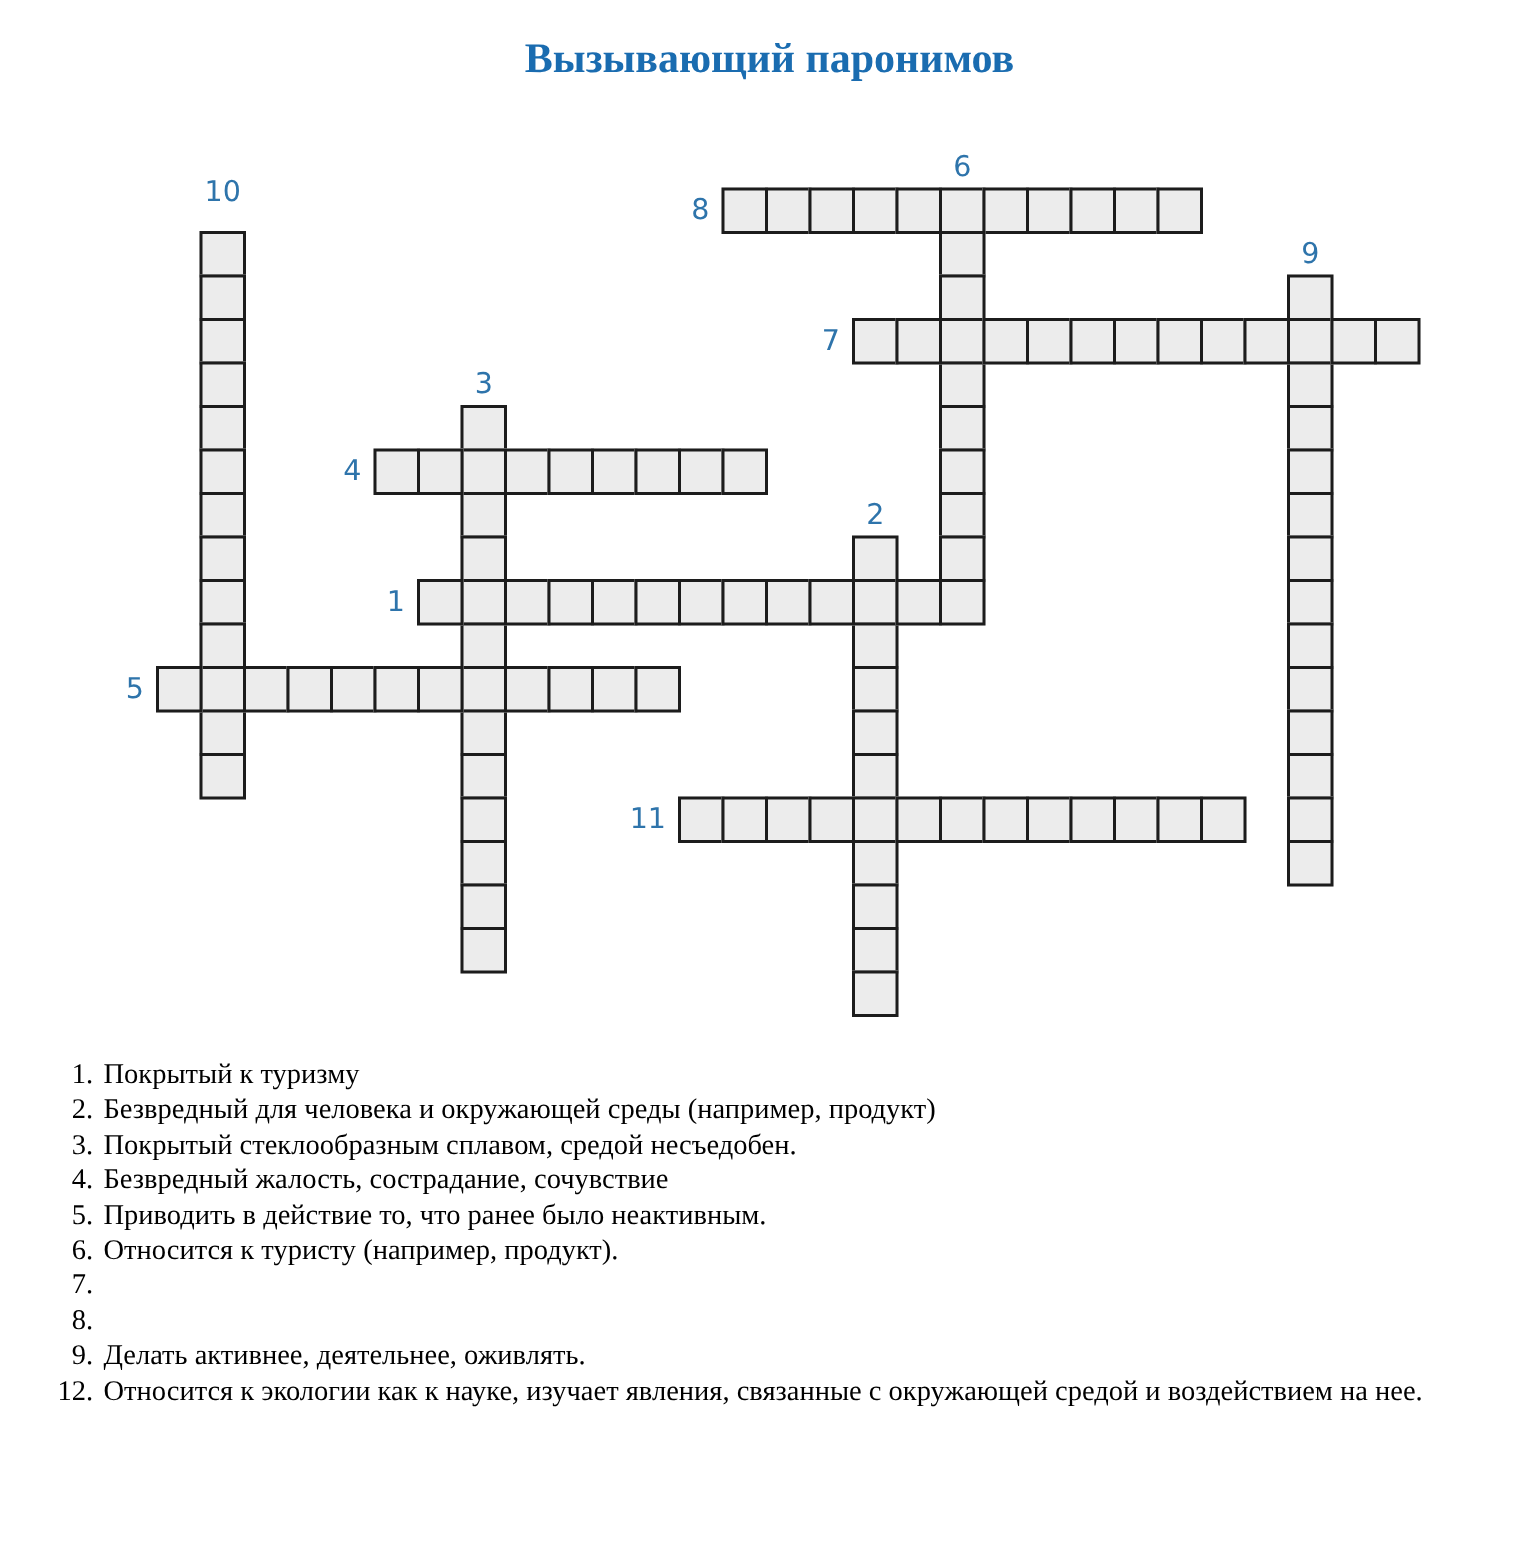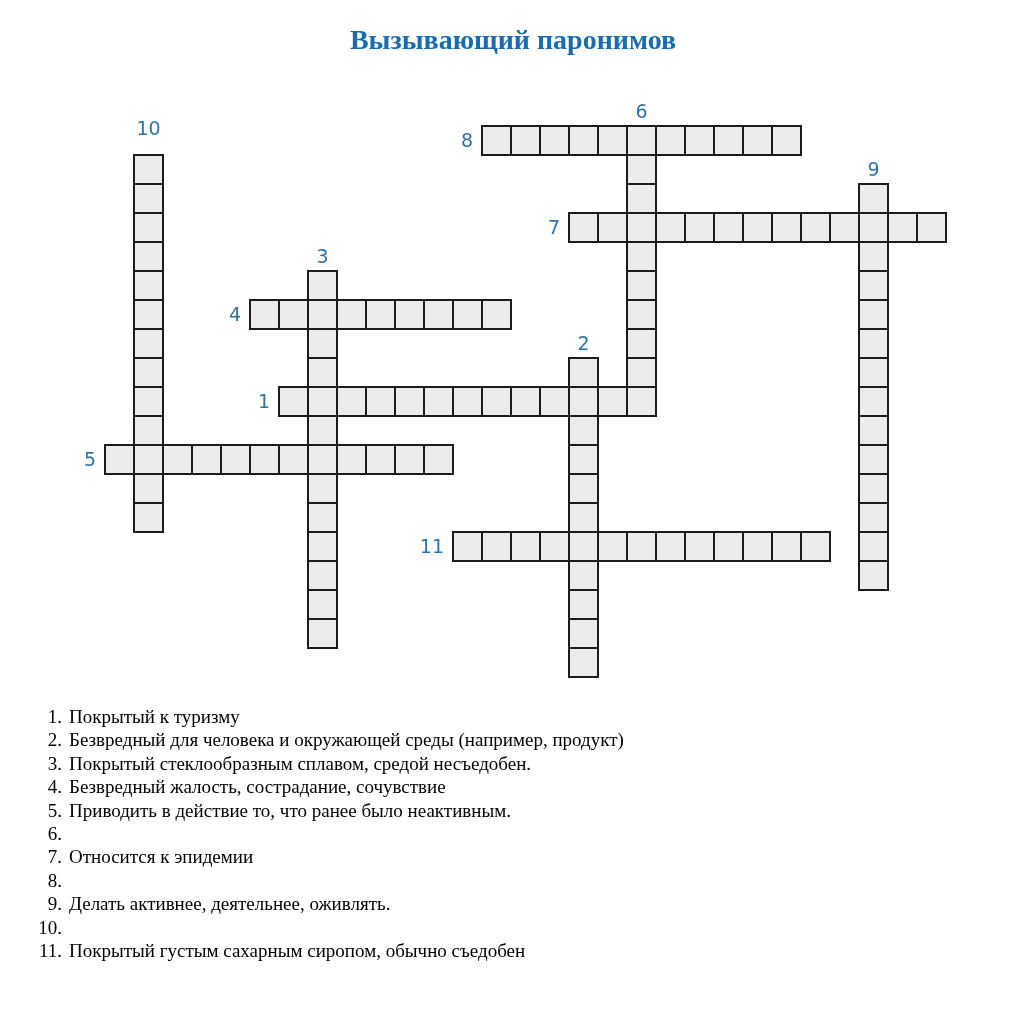--- a/index.html
+++ b/index.html
@@ -208,6 +208,7 @@
       </div>
       <div class="clue-row">
         <span class="clue-num">6.</span>
+        <span class="clue-text">Относится к туристу (например, продукт).</span>
       </div>
       <div class="clue-row">
         <span class="clue-num">7.</span>

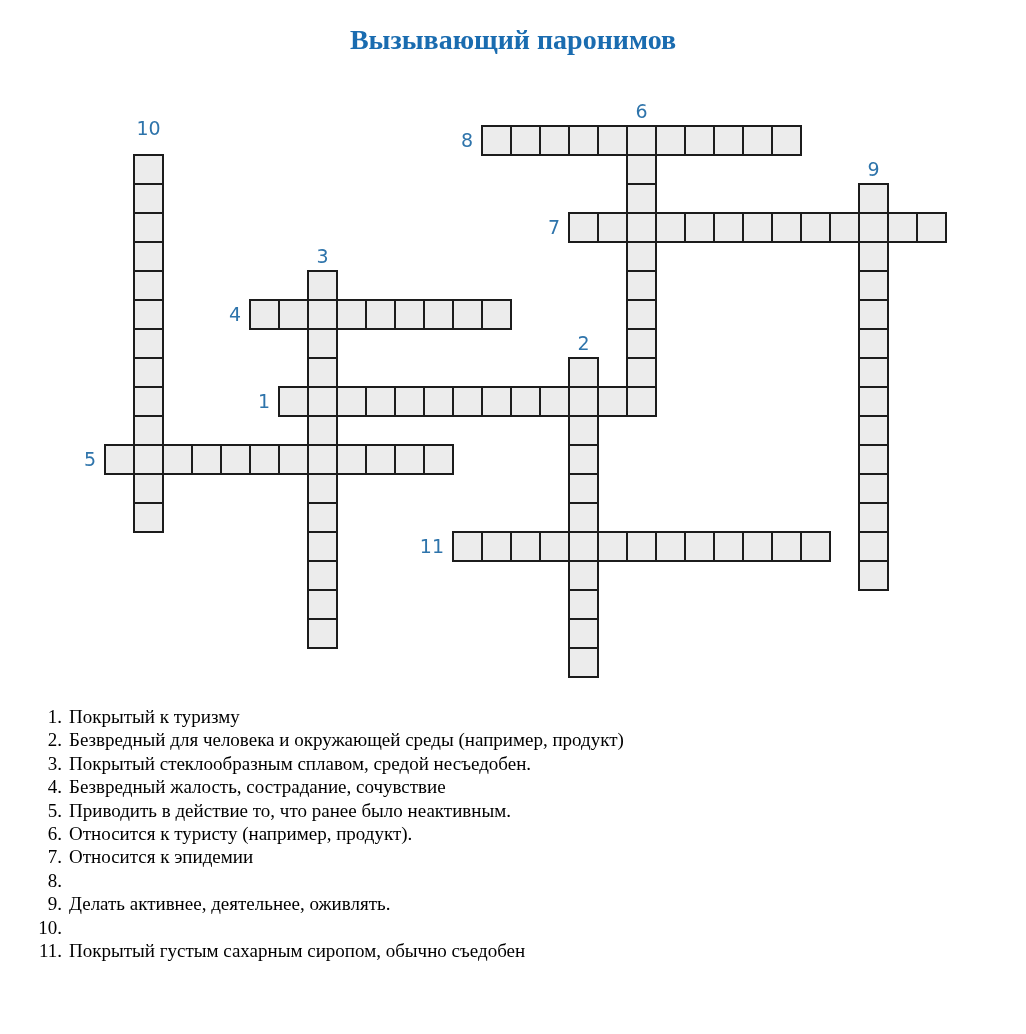--- a/index.html
+++ b/index.html
@@ -212,7 +212,6 @@
       </div>
       <div class="clue-row">
         <span class="clue-num">7.</span>
-        <span class="clue-text">Относится к эпидемии</span>
       </div>
       <div class="clue-row">
         <span class="clue-num">8.</span>

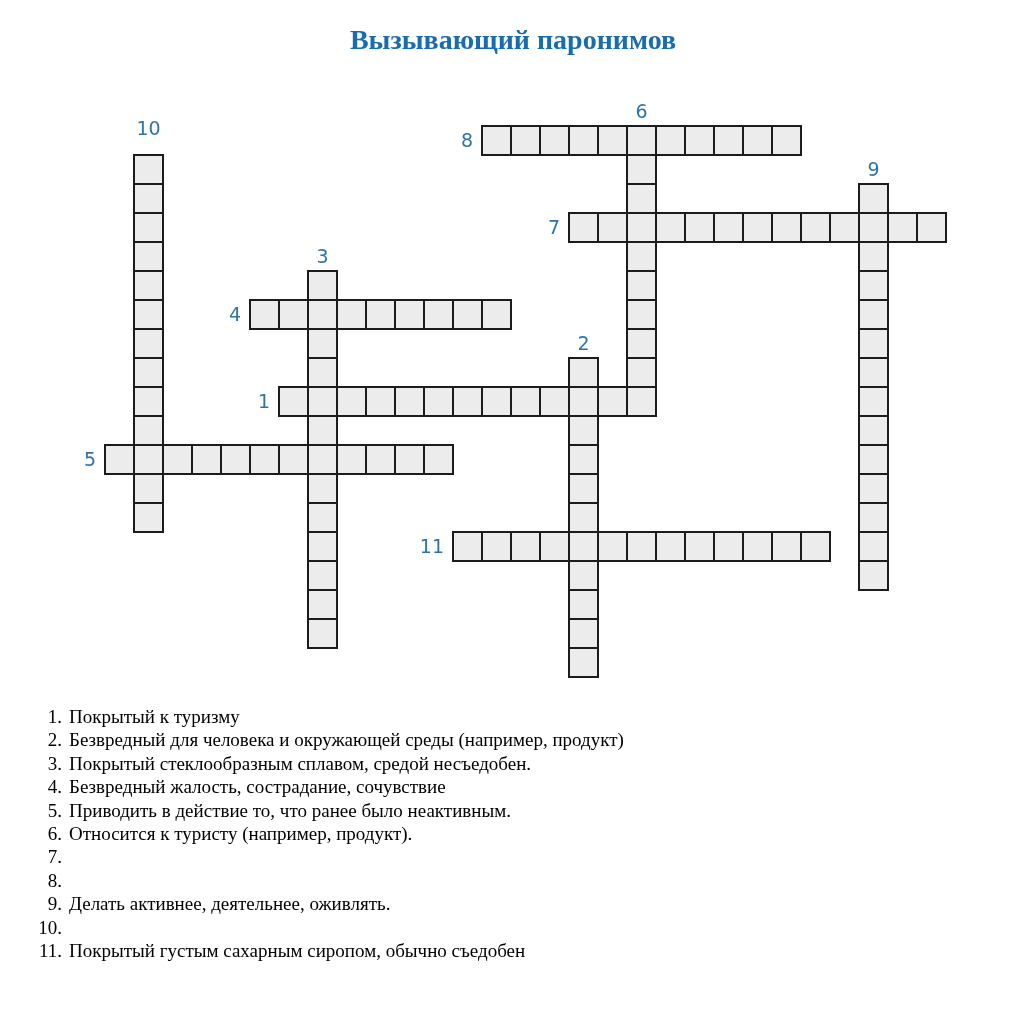--- a/index.html
+++ b/index.html
@@ -221,7 +221,7 @@
         <span class="clue-text">Делать активнее, деятельнее, оживлять.</span>
       </div>
       <div class="clue-row">
-        <span class="clue-num">10.</span>
+        <span class="clue-num">12.</span>
       </div>
       <div class="clue-row">
         <span class="clue-num">11.</span>

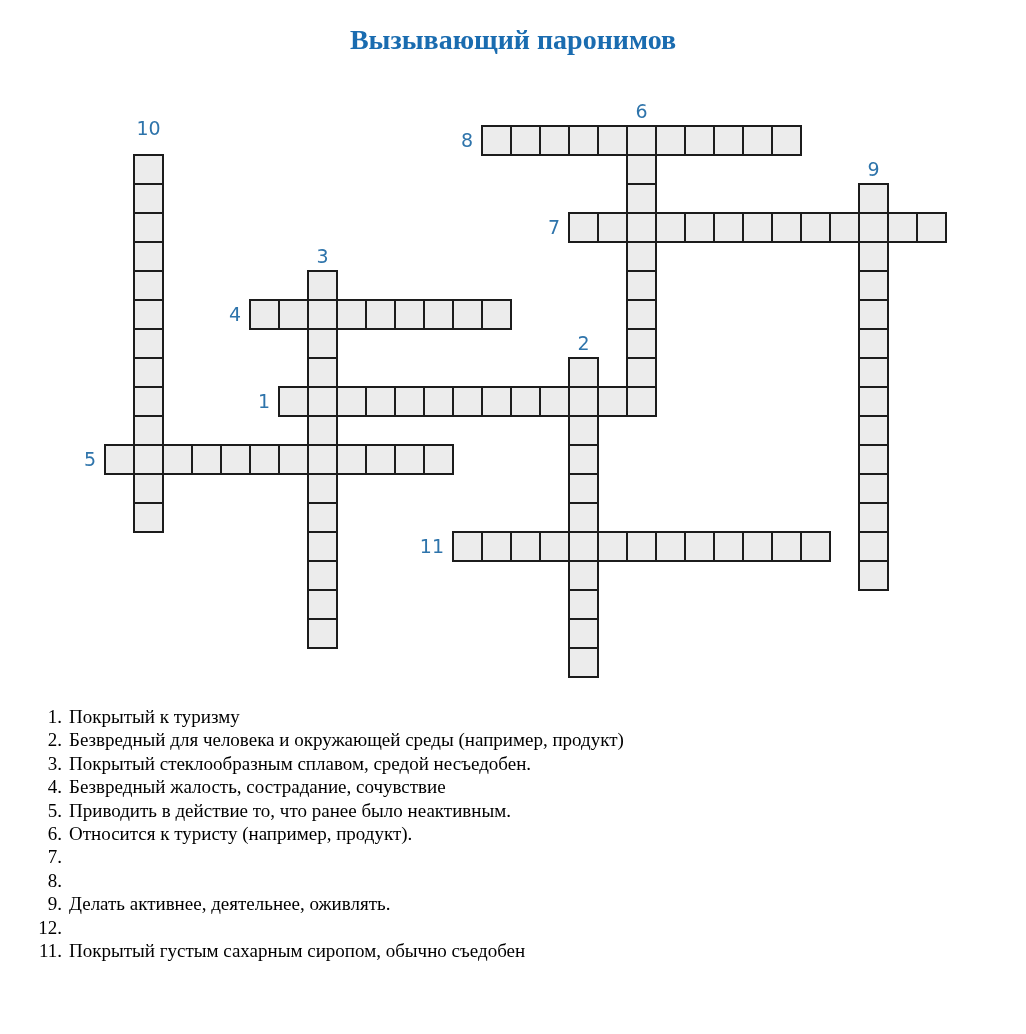--- a/index.html
+++ b/index.html
@@ -222,6 +222,7 @@
       </div>
       <div class="clue-row">
         <span class="clue-num">12.</span>
+        <span class="clue-text">Относится к экологии как к науке, изучает явления, связанные с окружающей средой и воздействием на нее.</span>
       </div>
       <div class="clue-row">
         <span class="clue-num">11.</span>

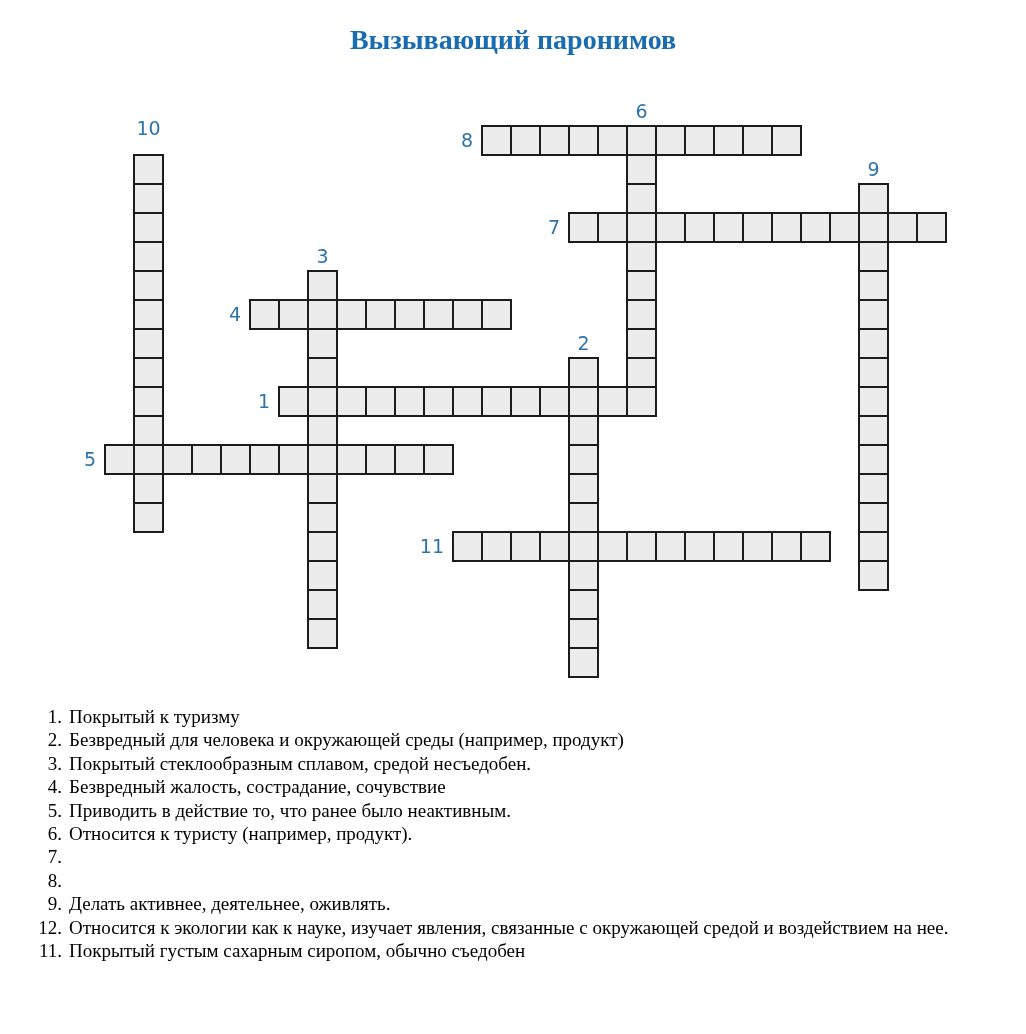--- a/index.html
+++ b/index.html
@@ -224,10 +224,6 @@
         <span class="clue-num">12.</span>
         <span class="clue-text">Относится к экологии как к науке, изучает явления, связанные с окружающей средой и воздействием на нее.</span>
       </div>
-      <div class="clue-row">
-        <span class="clue-num">11.</span>
-        <span class="clue-text">Покрытый густым сахарным сиропом, обычно съедобен</span>
-      </div>
     </div>
 </div>
 

